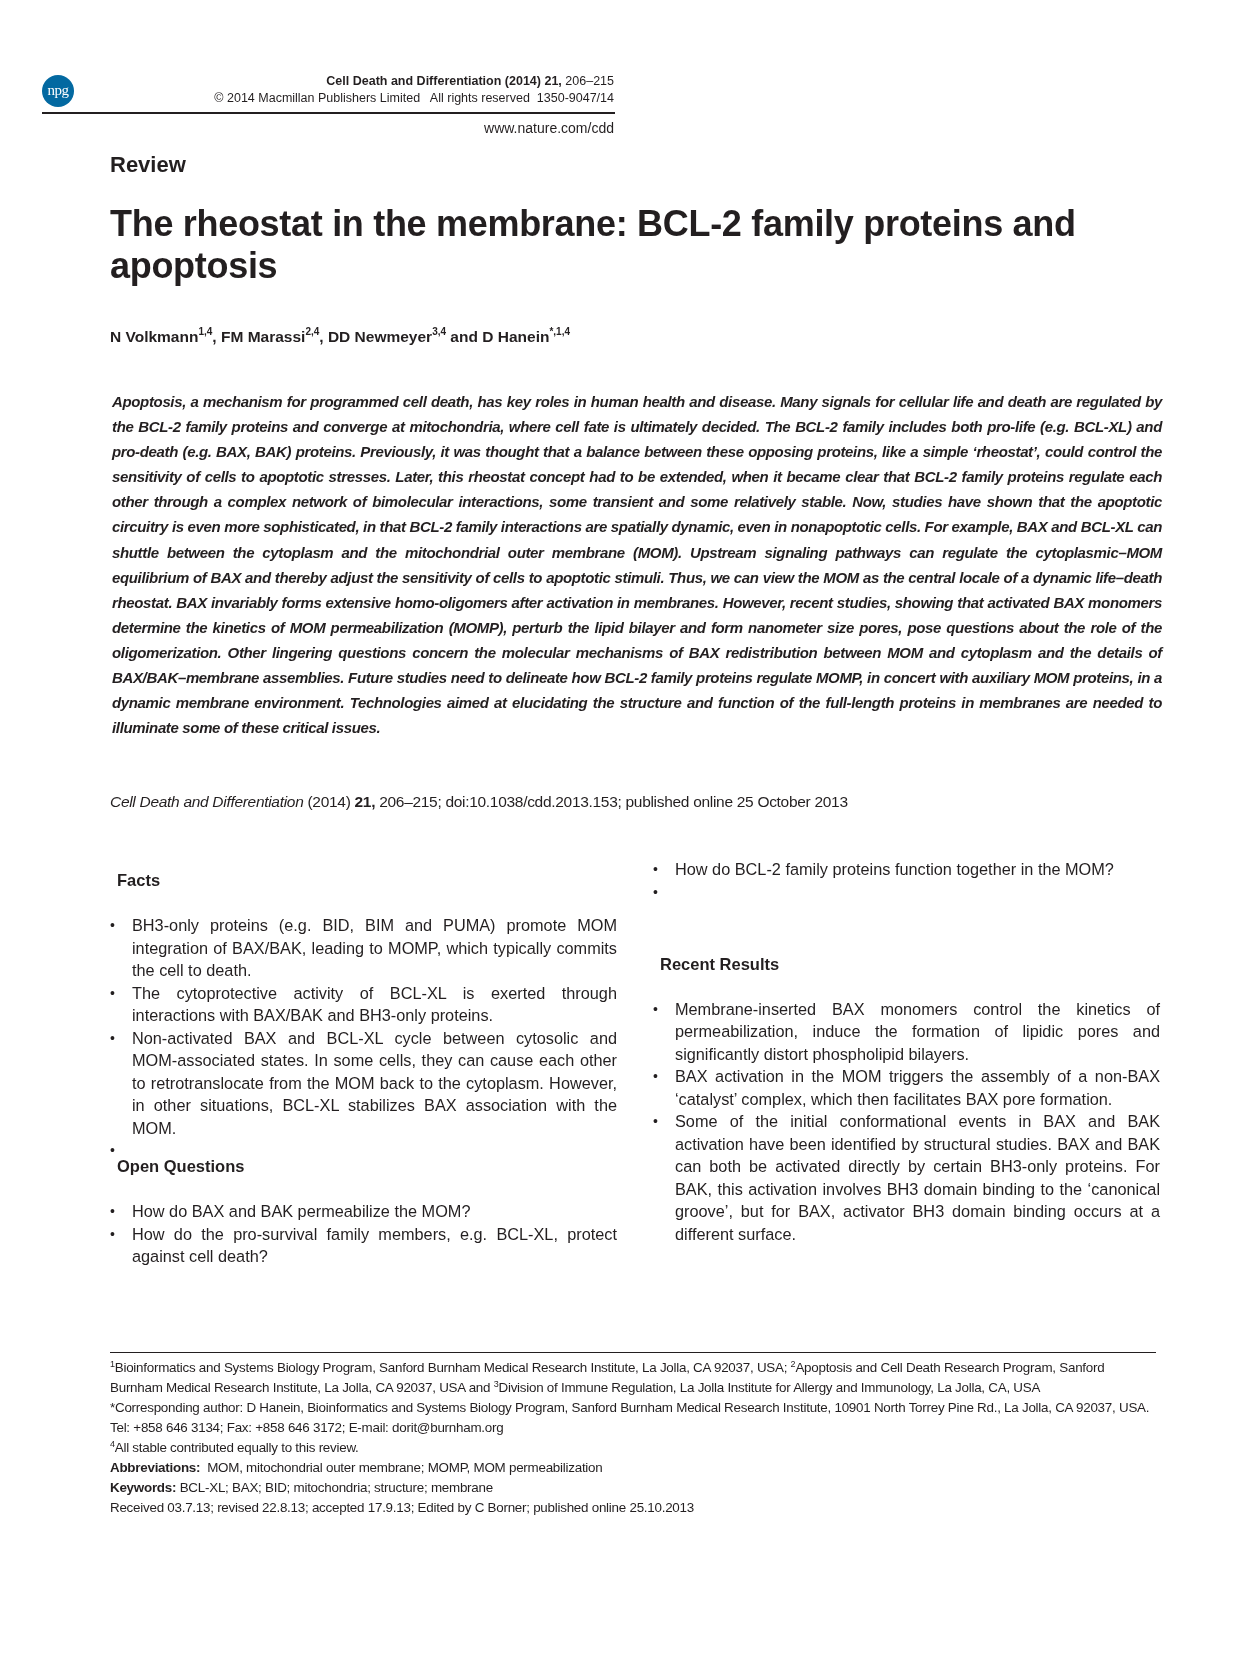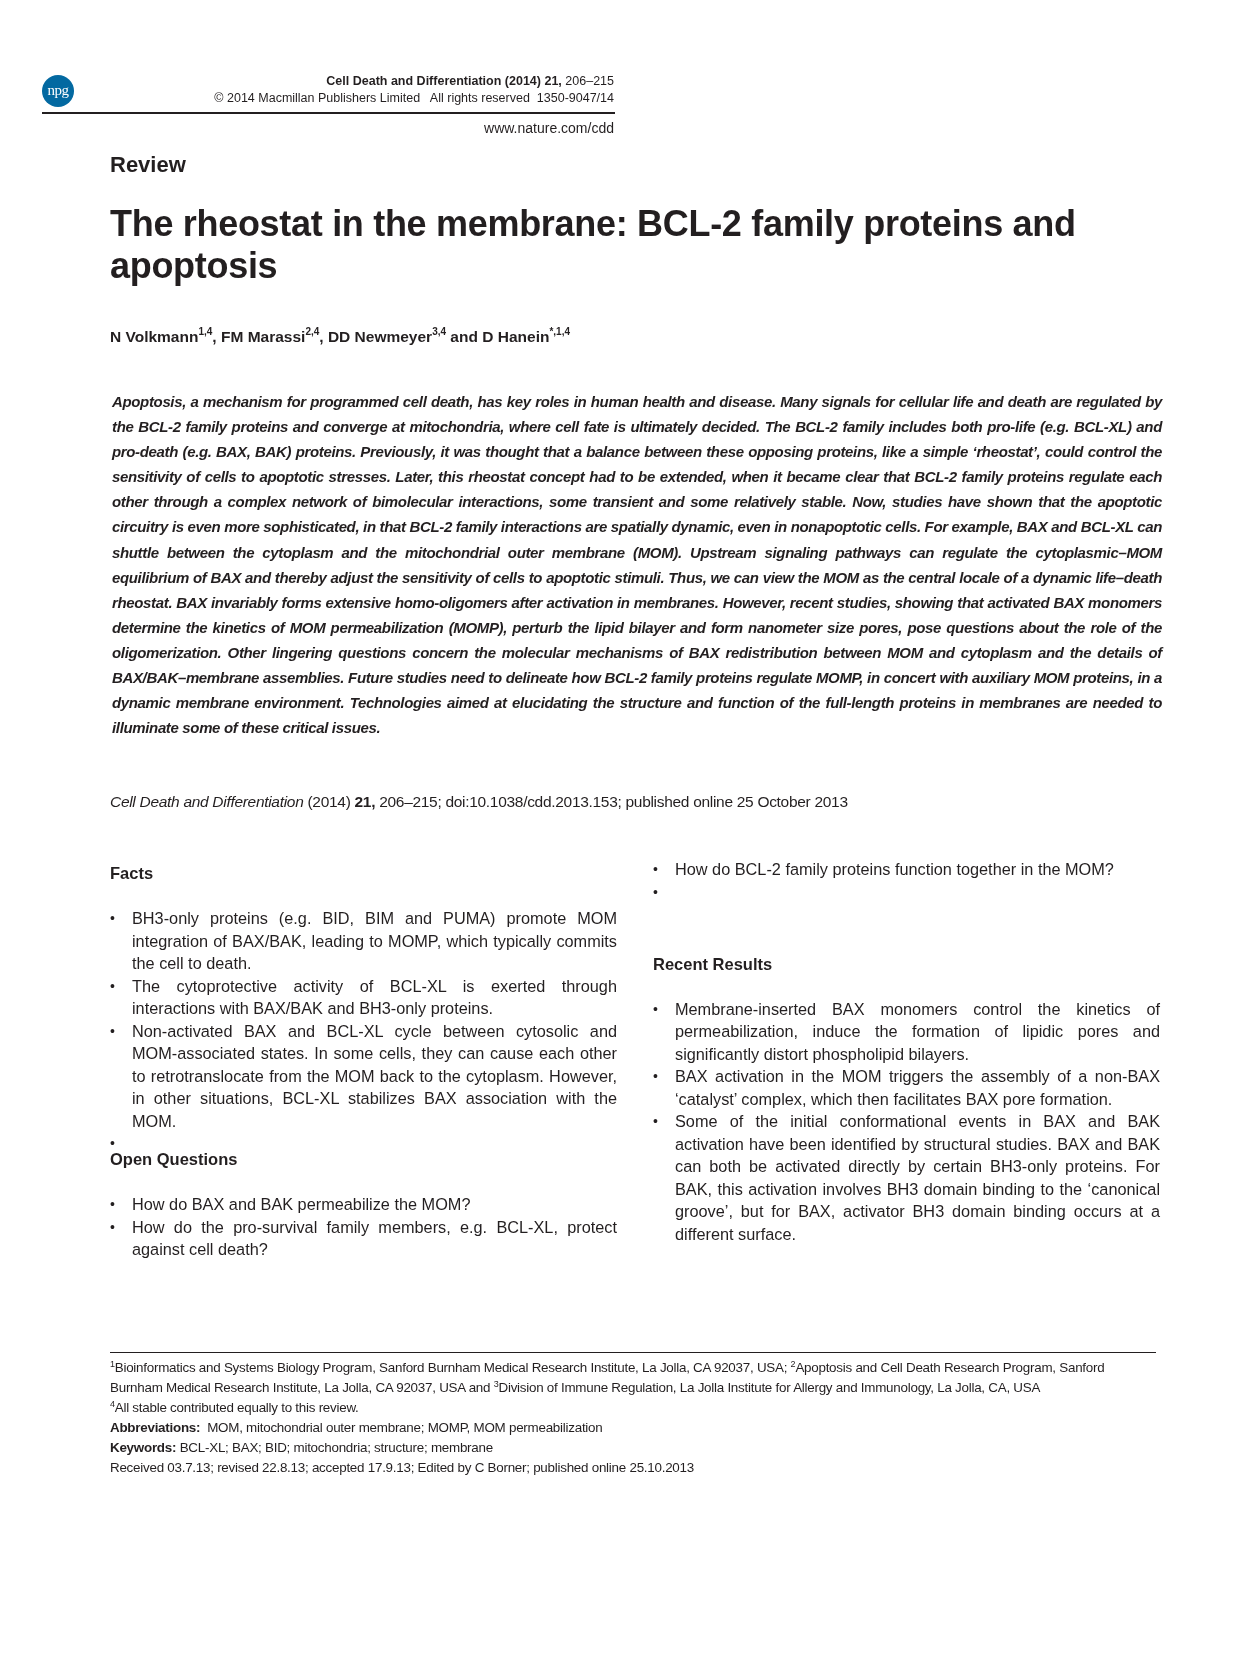--- a/index.html
+++ b/index.html
@@ -53,7 +53,7 @@
   .col { width: 507px; font-size: 16.3px; line-height: 22.5px; }
   #col-left { left: 110px; top: 862px; }
   #col-right { left: 653px; top: 858px; }
-  .col h3 { margin: 0; font-size: 16.5px; font-weight: bold; line-height: 22px; }
+  .col h3 { margin: 7px; font-size: 16.5px; font-weight: bold; line-height: 22px; }
   .col ul { list-style: none; margin: 0; padding: 0; }
   .col li { position: relative; padding-left: 22px; text-align: justify; }
   .col li .bullet { position: absolute; left: 0; top: 0; font-size: 14px; }

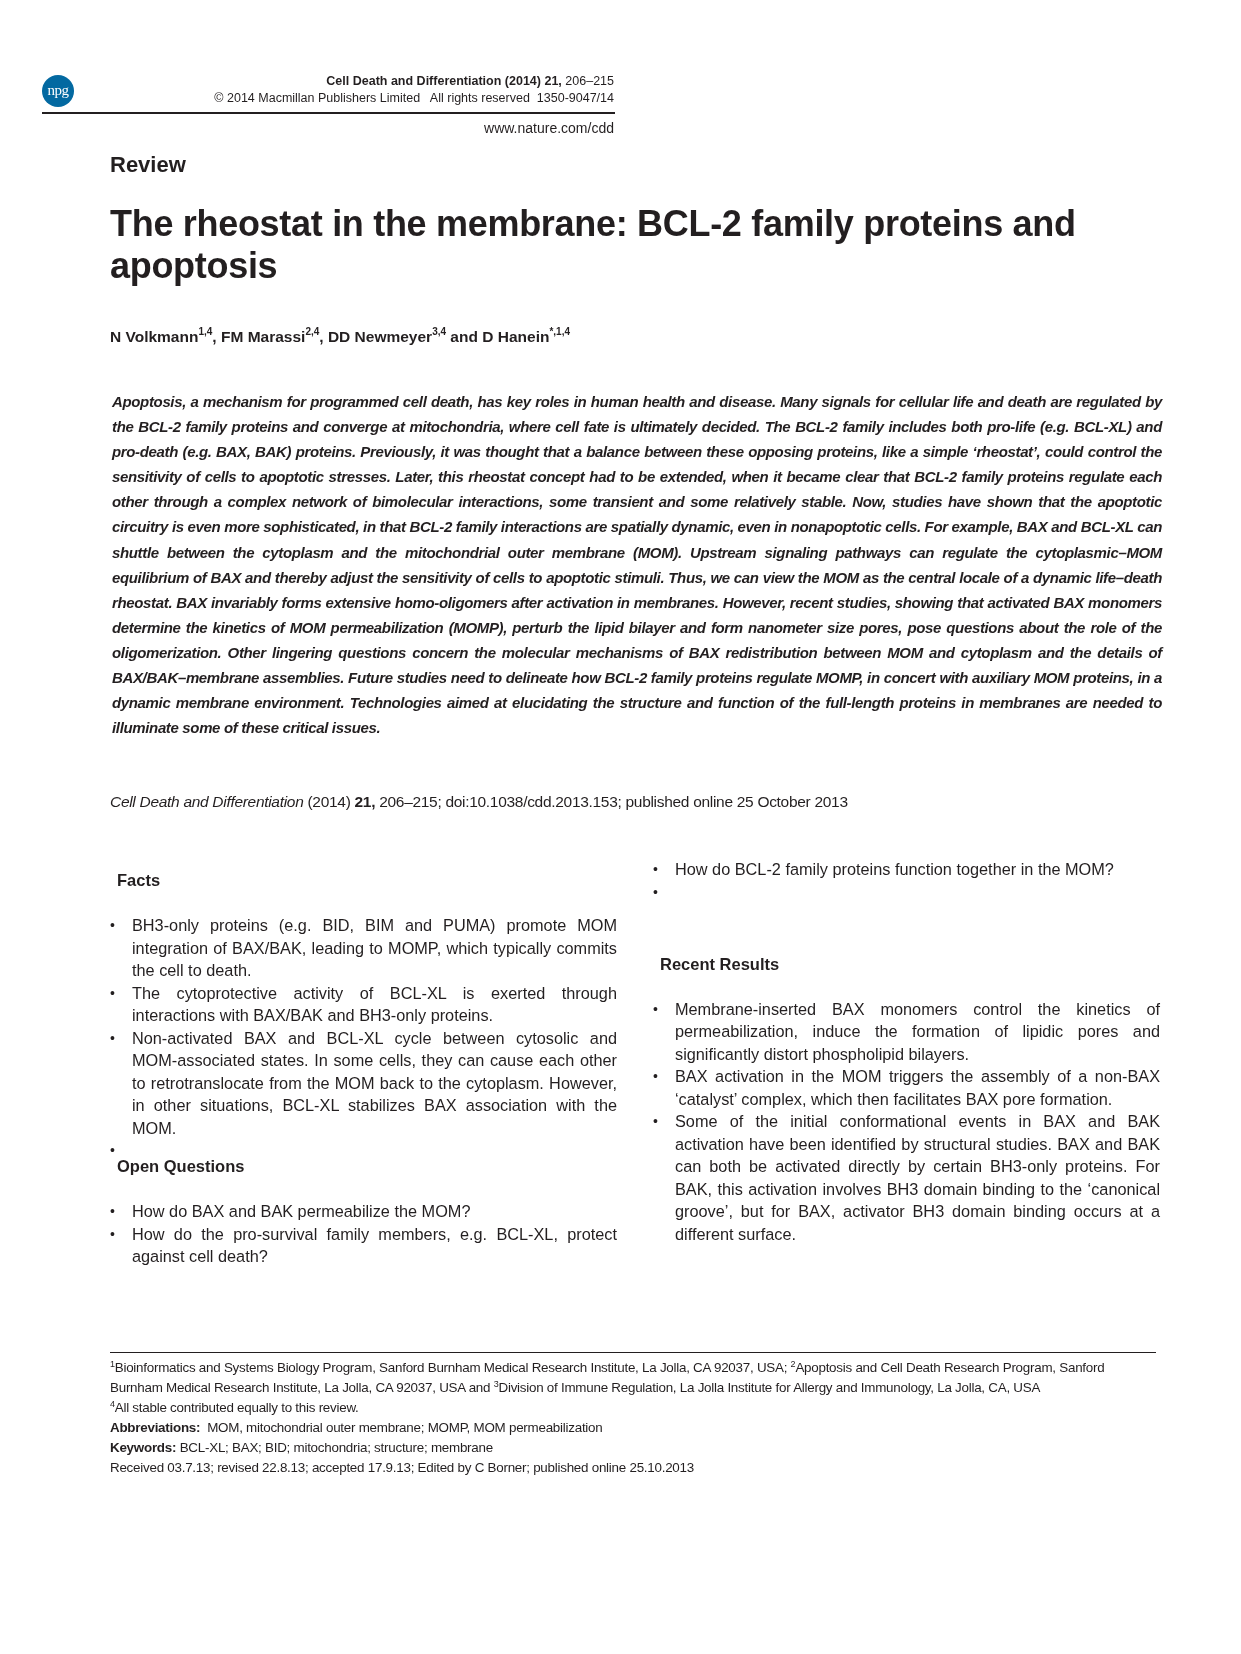--- a/index.html
+++ b/index.html
@@ -127,6 +127,7 @@
 <div id="footer-rule" class="abs"></div>
 <div id="footnotes" class="abs">
   <p><sup>1</sup><span>Bioinformatics and Systems Biology Program, Sanford Burnham Medical Research Institute, La Jolla, CA 92037, USA; </span><sup>2</sup><span>Apoptosis and Cell Death Research Program, Sanford Burnham Medical Research Institute, La Jolla, CA 92037, USA and </span><sup>3</sup><span>Division of Immune Regulation, La Jolla Institute for Allergy and Immunology, La Jolla, CA, USA</span></p>
+  <p>*Corresponding author: D Hanein, Bioinformatics and Systems Biology Program, Sanford Burnham Medical Research Institute, 10901 North Torrey Pine Rd., La Jolla, CA 92037, USA. Tel: +858 646 3134; Fax: +858 646 3172; E-mail: dorit@burnham.org</p>
   <p><sup>4</sup><span>All stable contributed equally to this review.</span></p>
   <p><span class="b">Abbreviations:</span><span style="white-space:pre">  MOM, mitochondrial outer membrane; MOMP, MOM permeabilization</span></p>
   <p><span class="b">Keywords:</span><span> BCL-XL; BAX; BID; mitochondria; structure; membrane</span></p>

